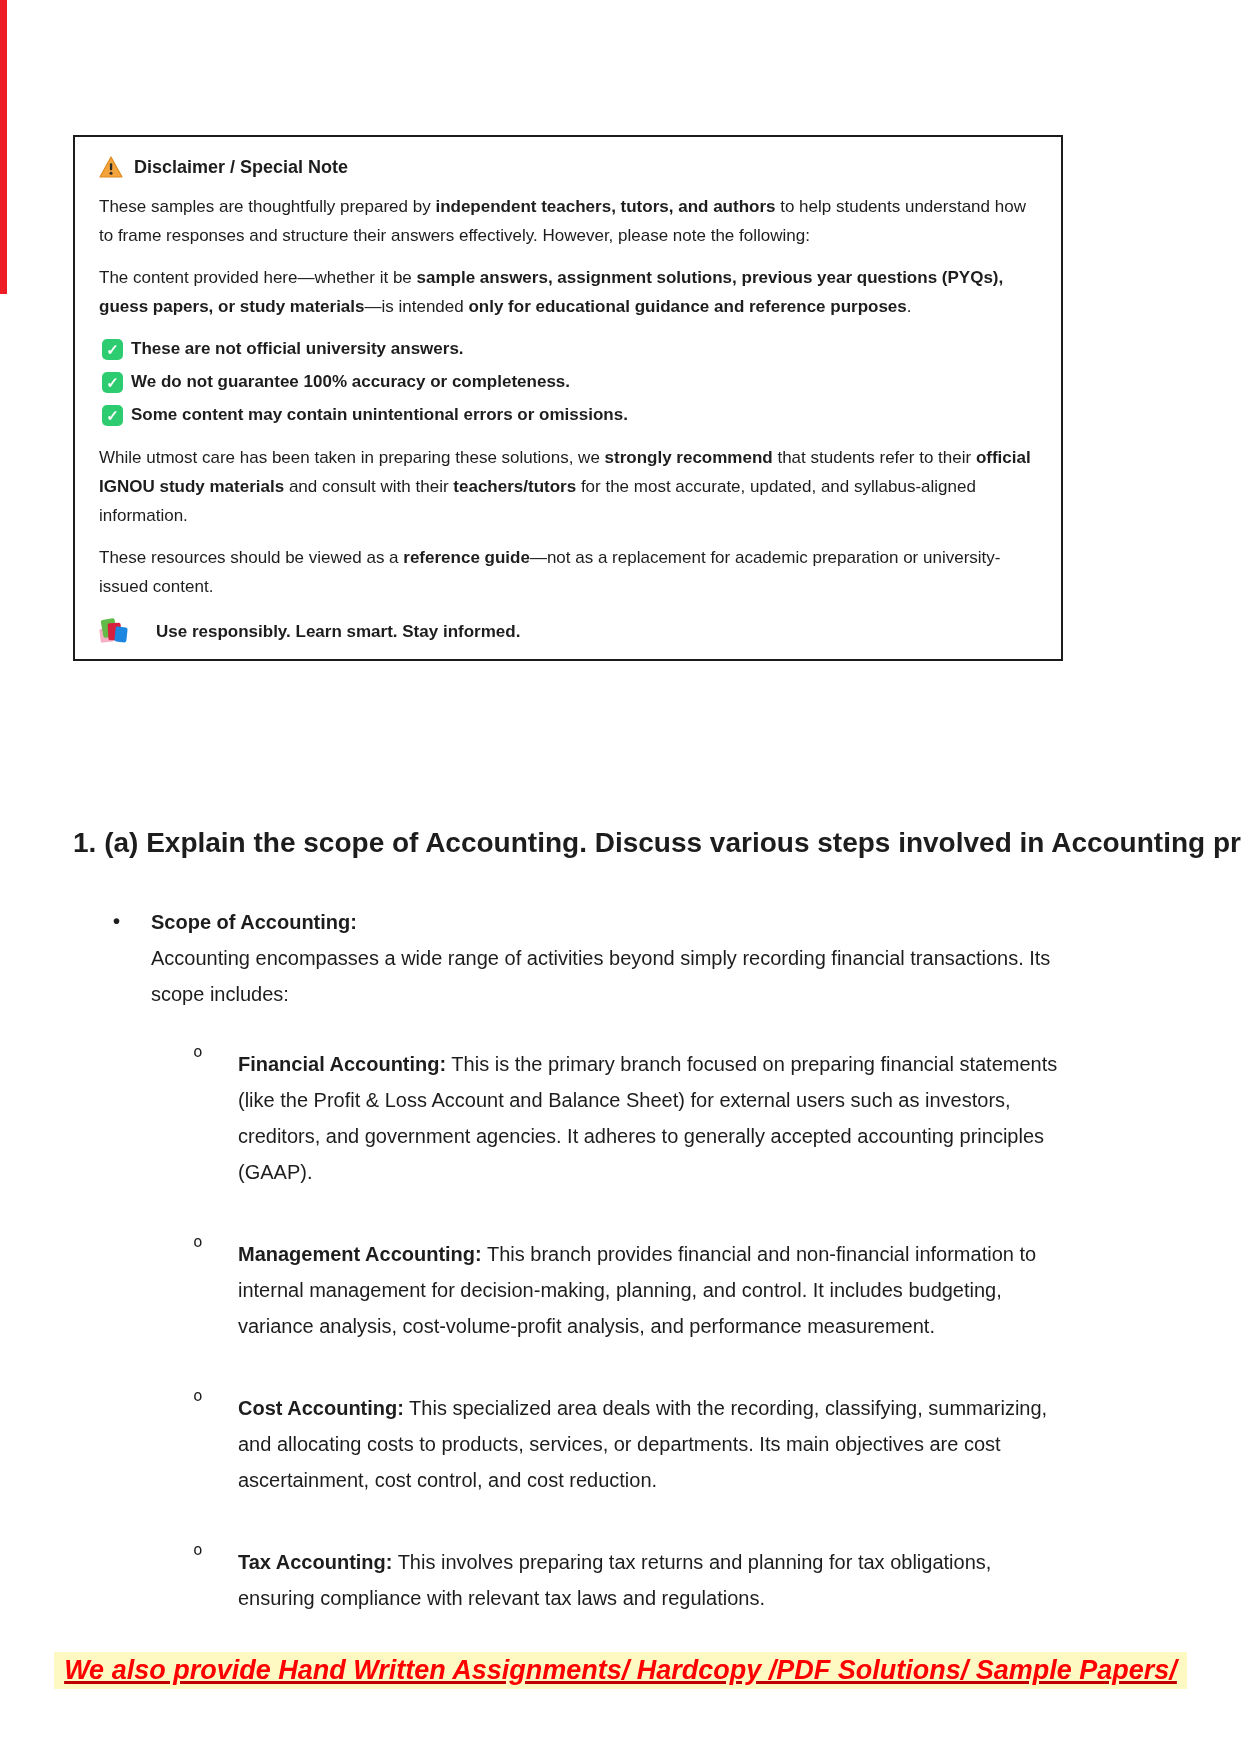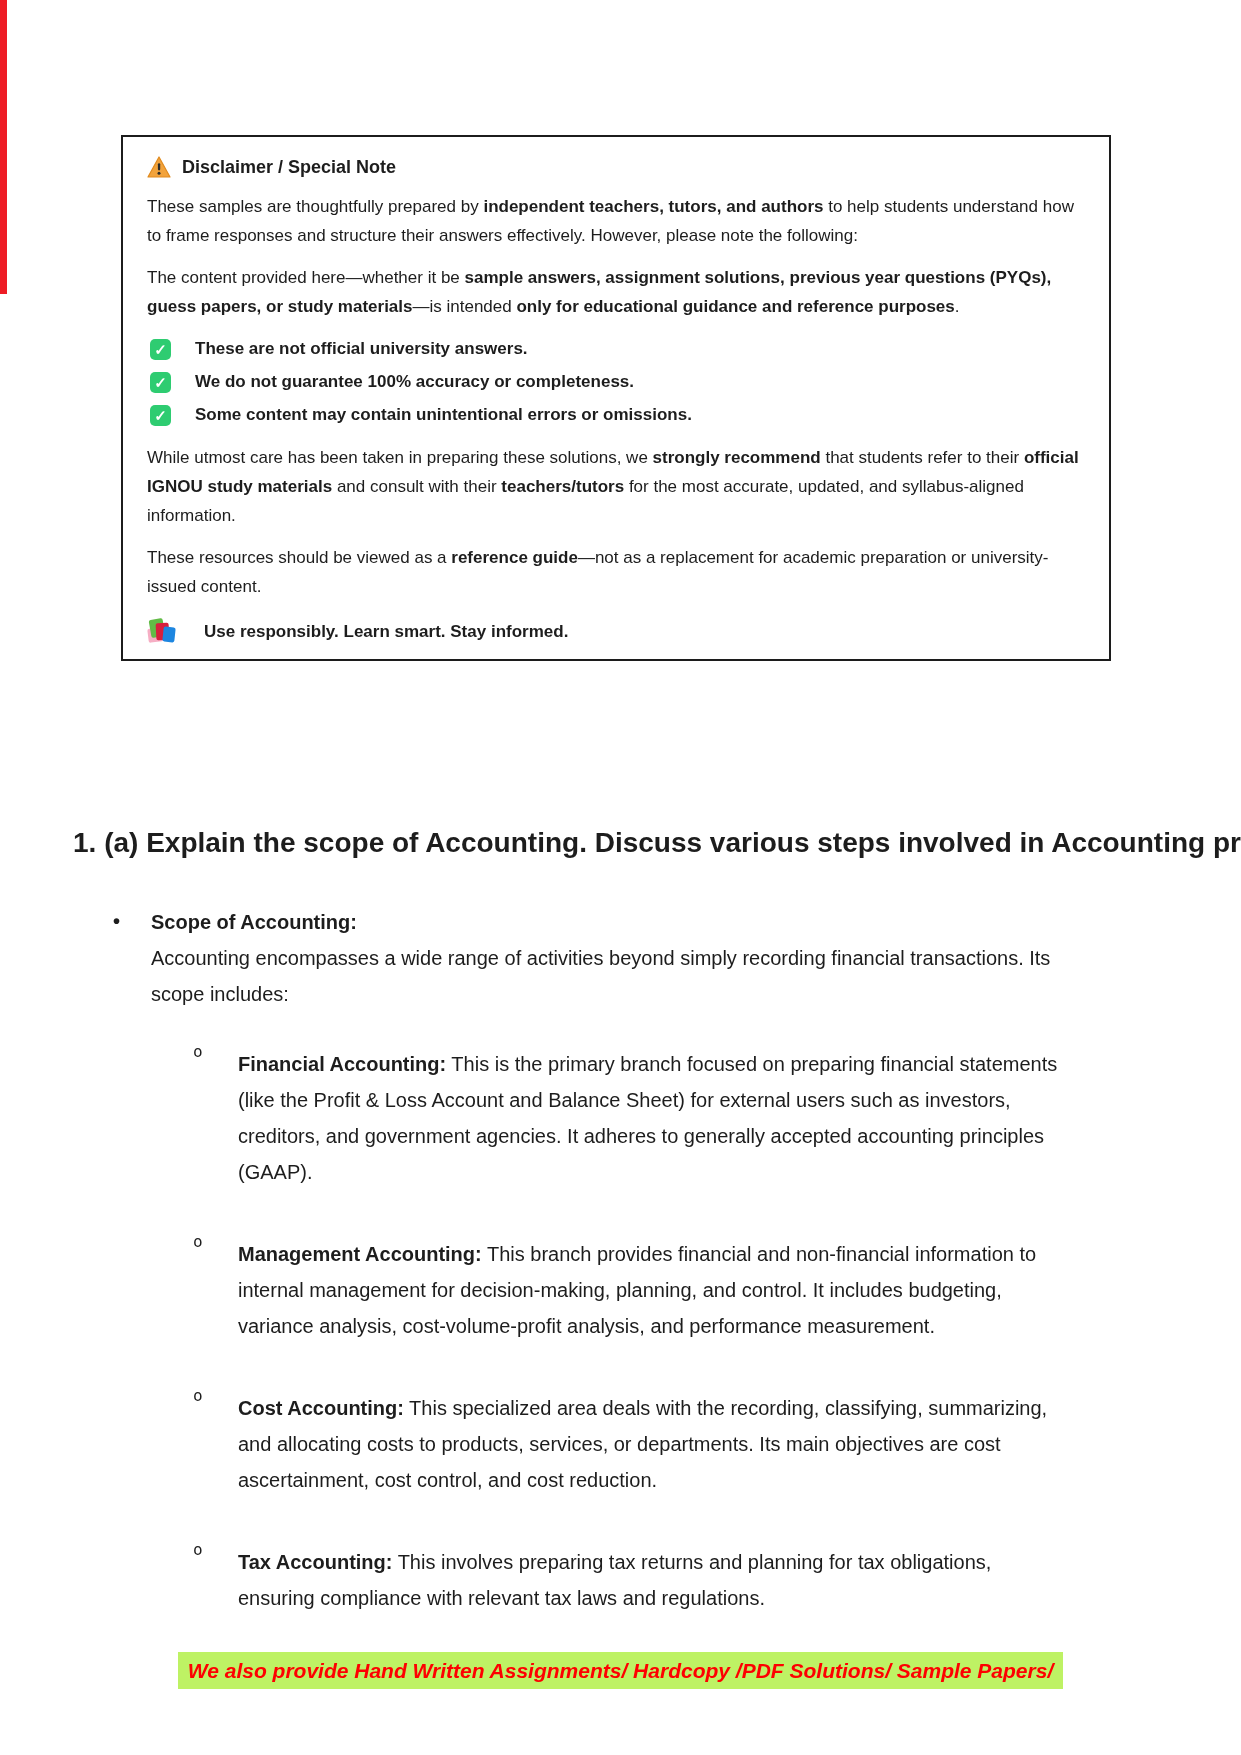--- a/index.html
+++ b/index.html
@@ -31,7 +31,6 @@
     padding: 18px 24px 14px 24px;
     font-size: 17px;
     line-height: 29px;
-    margin-left: 48px;
   }
   .d-title-row { display: flex; align-items: center; gap: 11px; margin: 0 0 13px 0; }
   .d-title { font-size: 18px; font-weight: bold; margin: 0; line-height: 24px; }

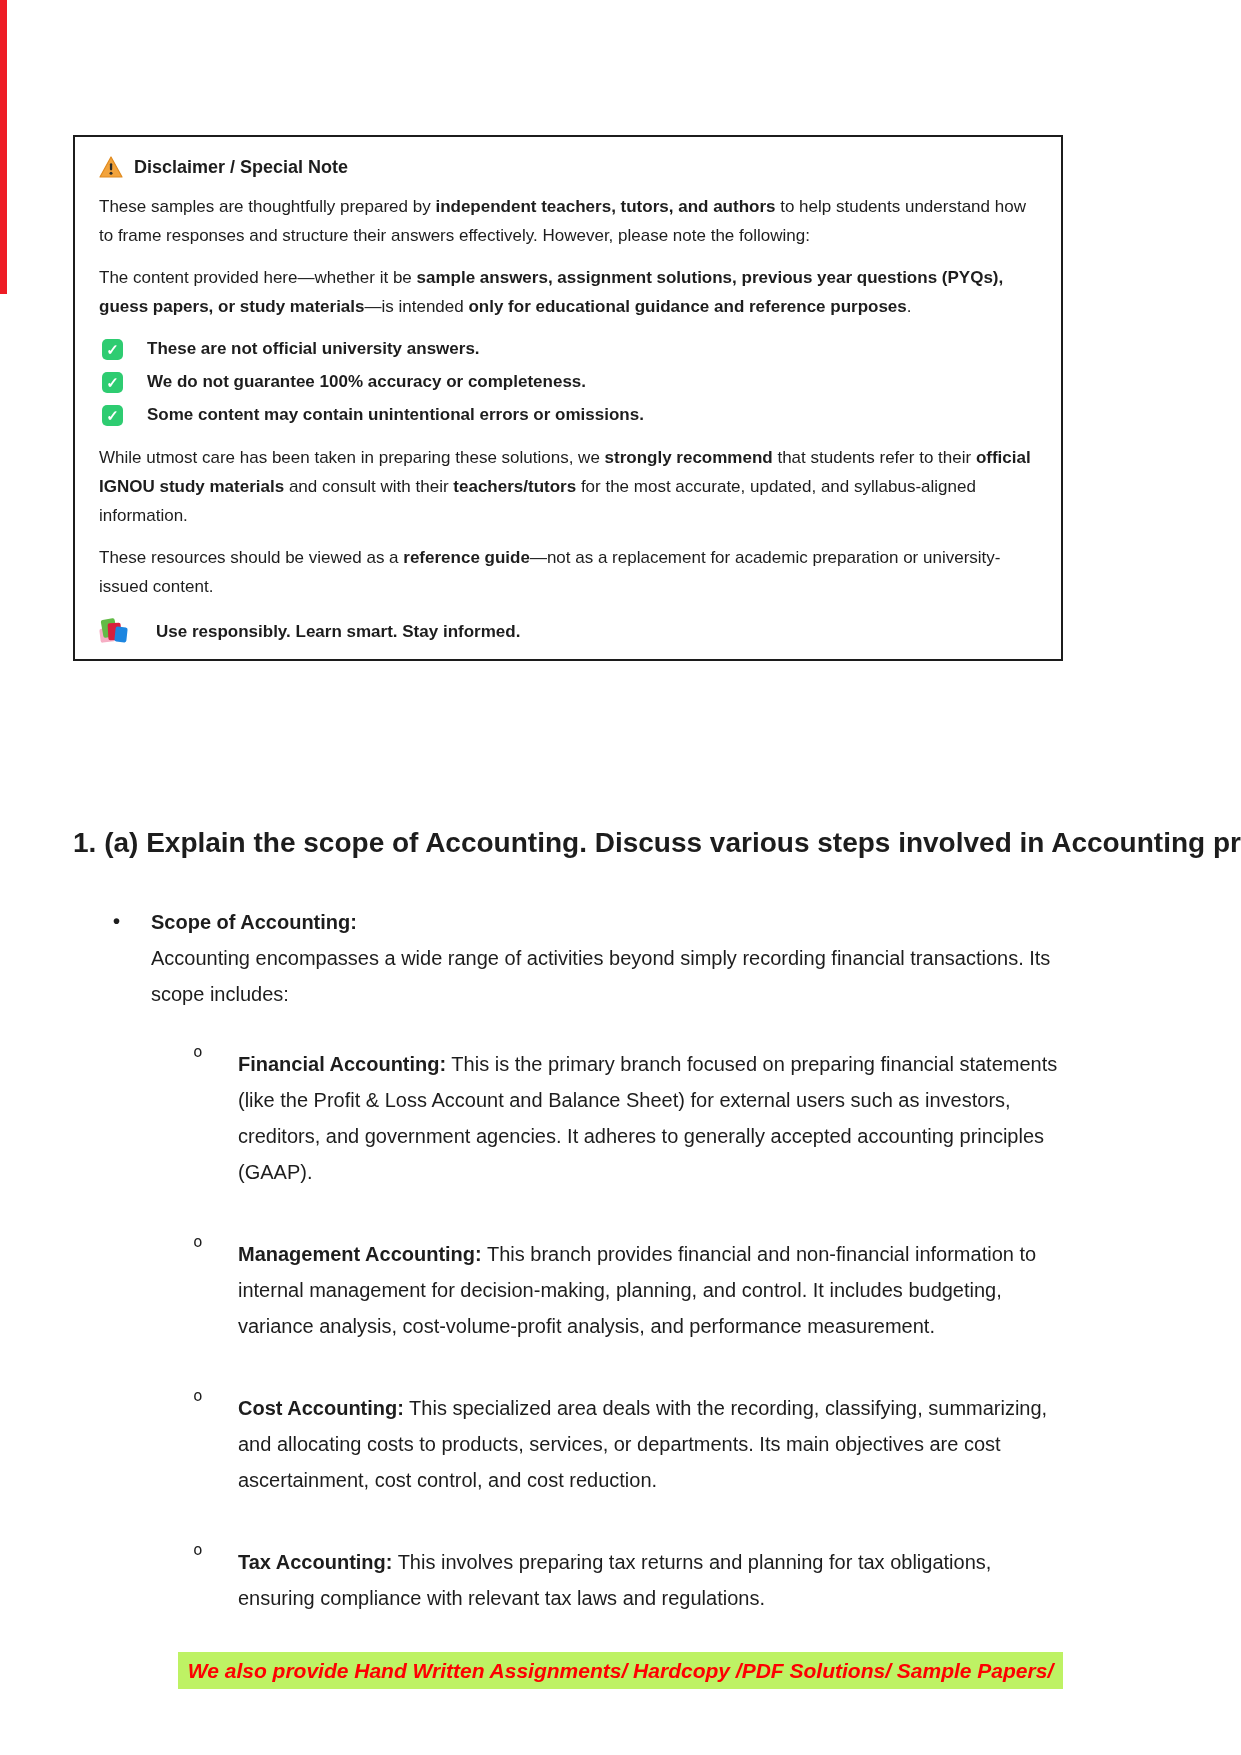--- a/index.html
+++ b/index.html
@@ -38,7 +38,7 @@
   .d-para { margin: 0 0 13px 0; }
   .bseg { font-weight: bold; }
   .checks { list-style: none; margin: 16px 0 16px 0; padding: 0 0 0 3px; }
-  .check-row { display: flex; align-items: center; gap: 24px; margin-bottom: 9px; font-weight: bold; line-height: 24px; }
+  .check-row { display: flex; align-items: center; gap: 8px; margin-bottom: 9px; font-weight: bold; line-height: 24px; }
   .chk {
     width: 21px; height: 21px; flex: 0 0 auto;
     background: #2ecc71; border-radius: 5px;

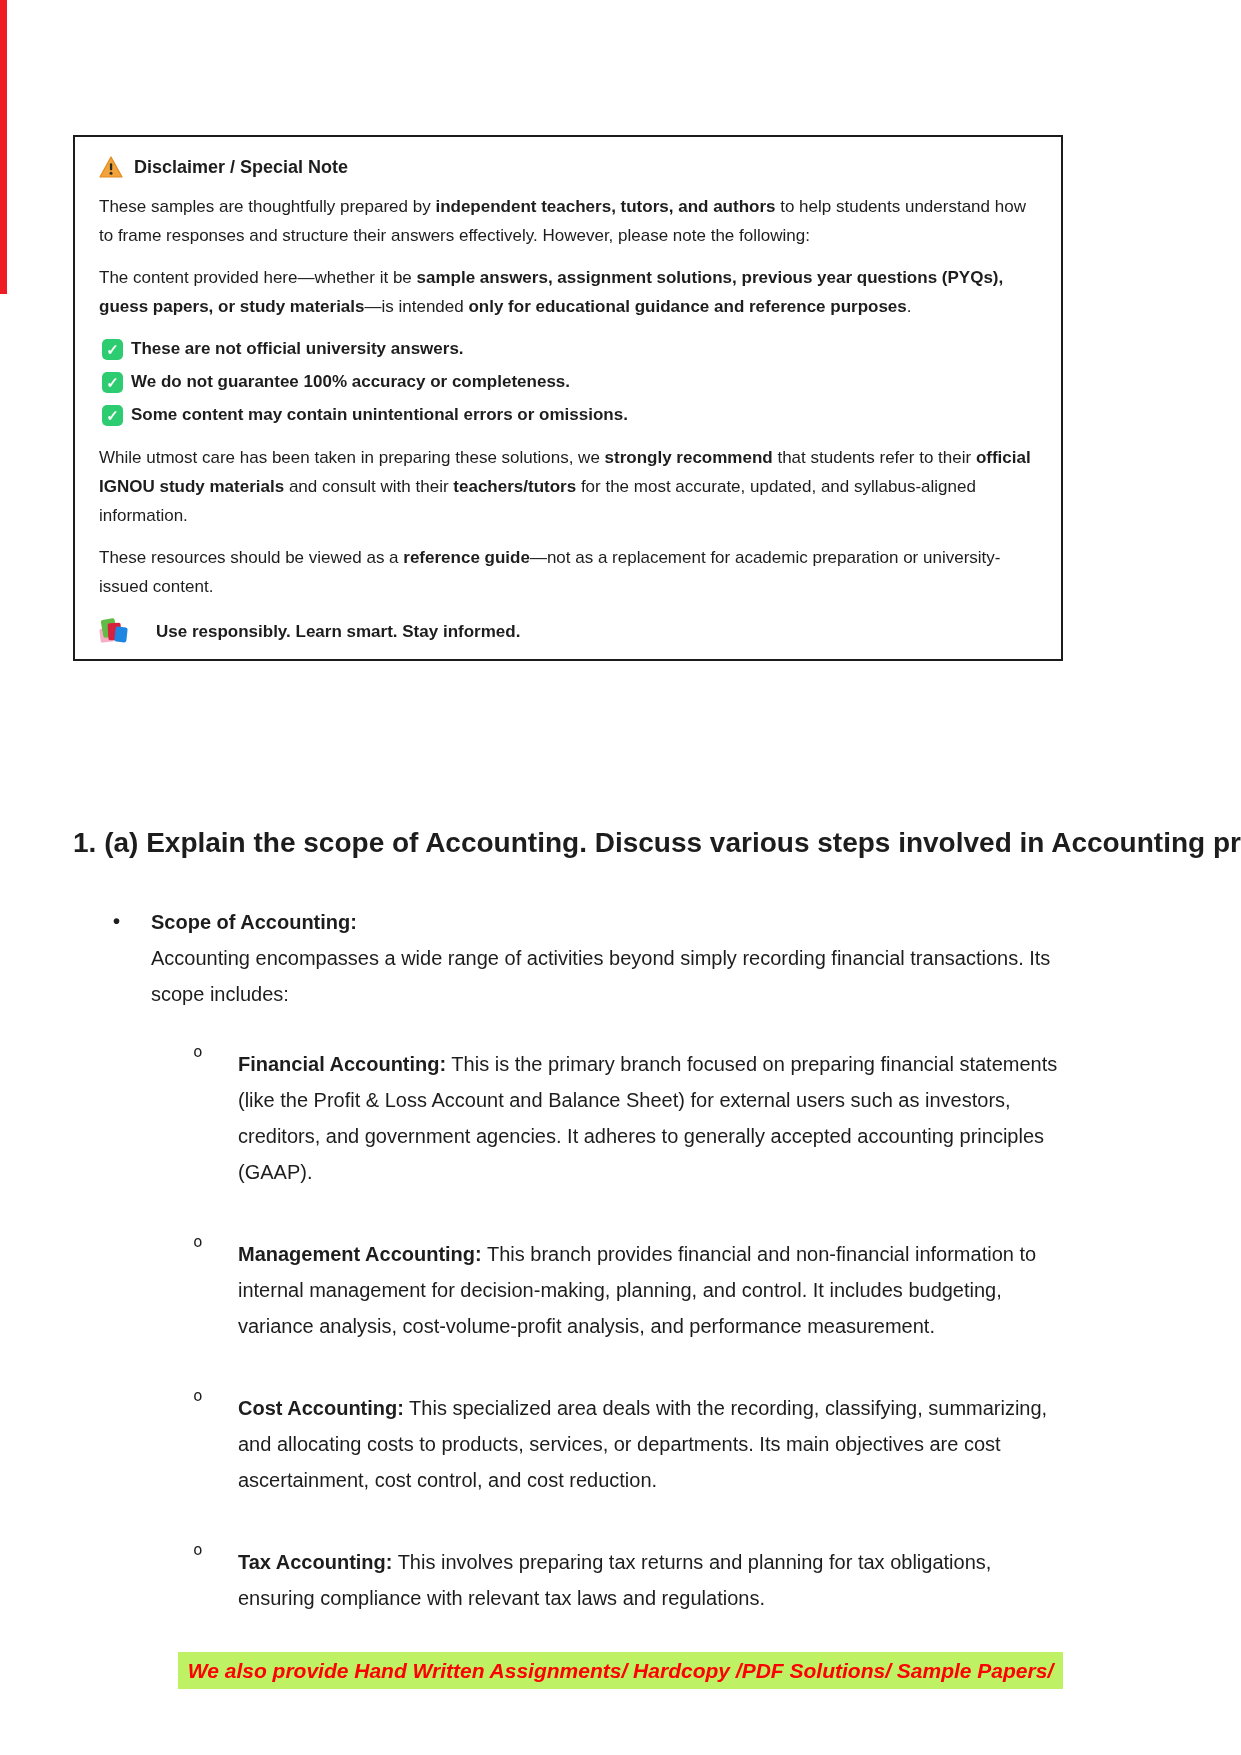--- a/index.html
+++ b/index.html
@@ -71,13 +71,14 @@
   .promo-line { line-height: 37px; }
   .hl {
     display: inline-block;
-    background: #bef264;
+    background: #fef9c3;
     color: #fe0000;
     font-weight: bold;
     font-style: italic;
-    font-size: 21px;
+    font-size: 27px;
     line-height: 37px;
     padding: 0 10px;
+    text-decoration: underline;
     text-decoration-color: #c00000;
     text-decoration-thickness: 2.5px;
   }

